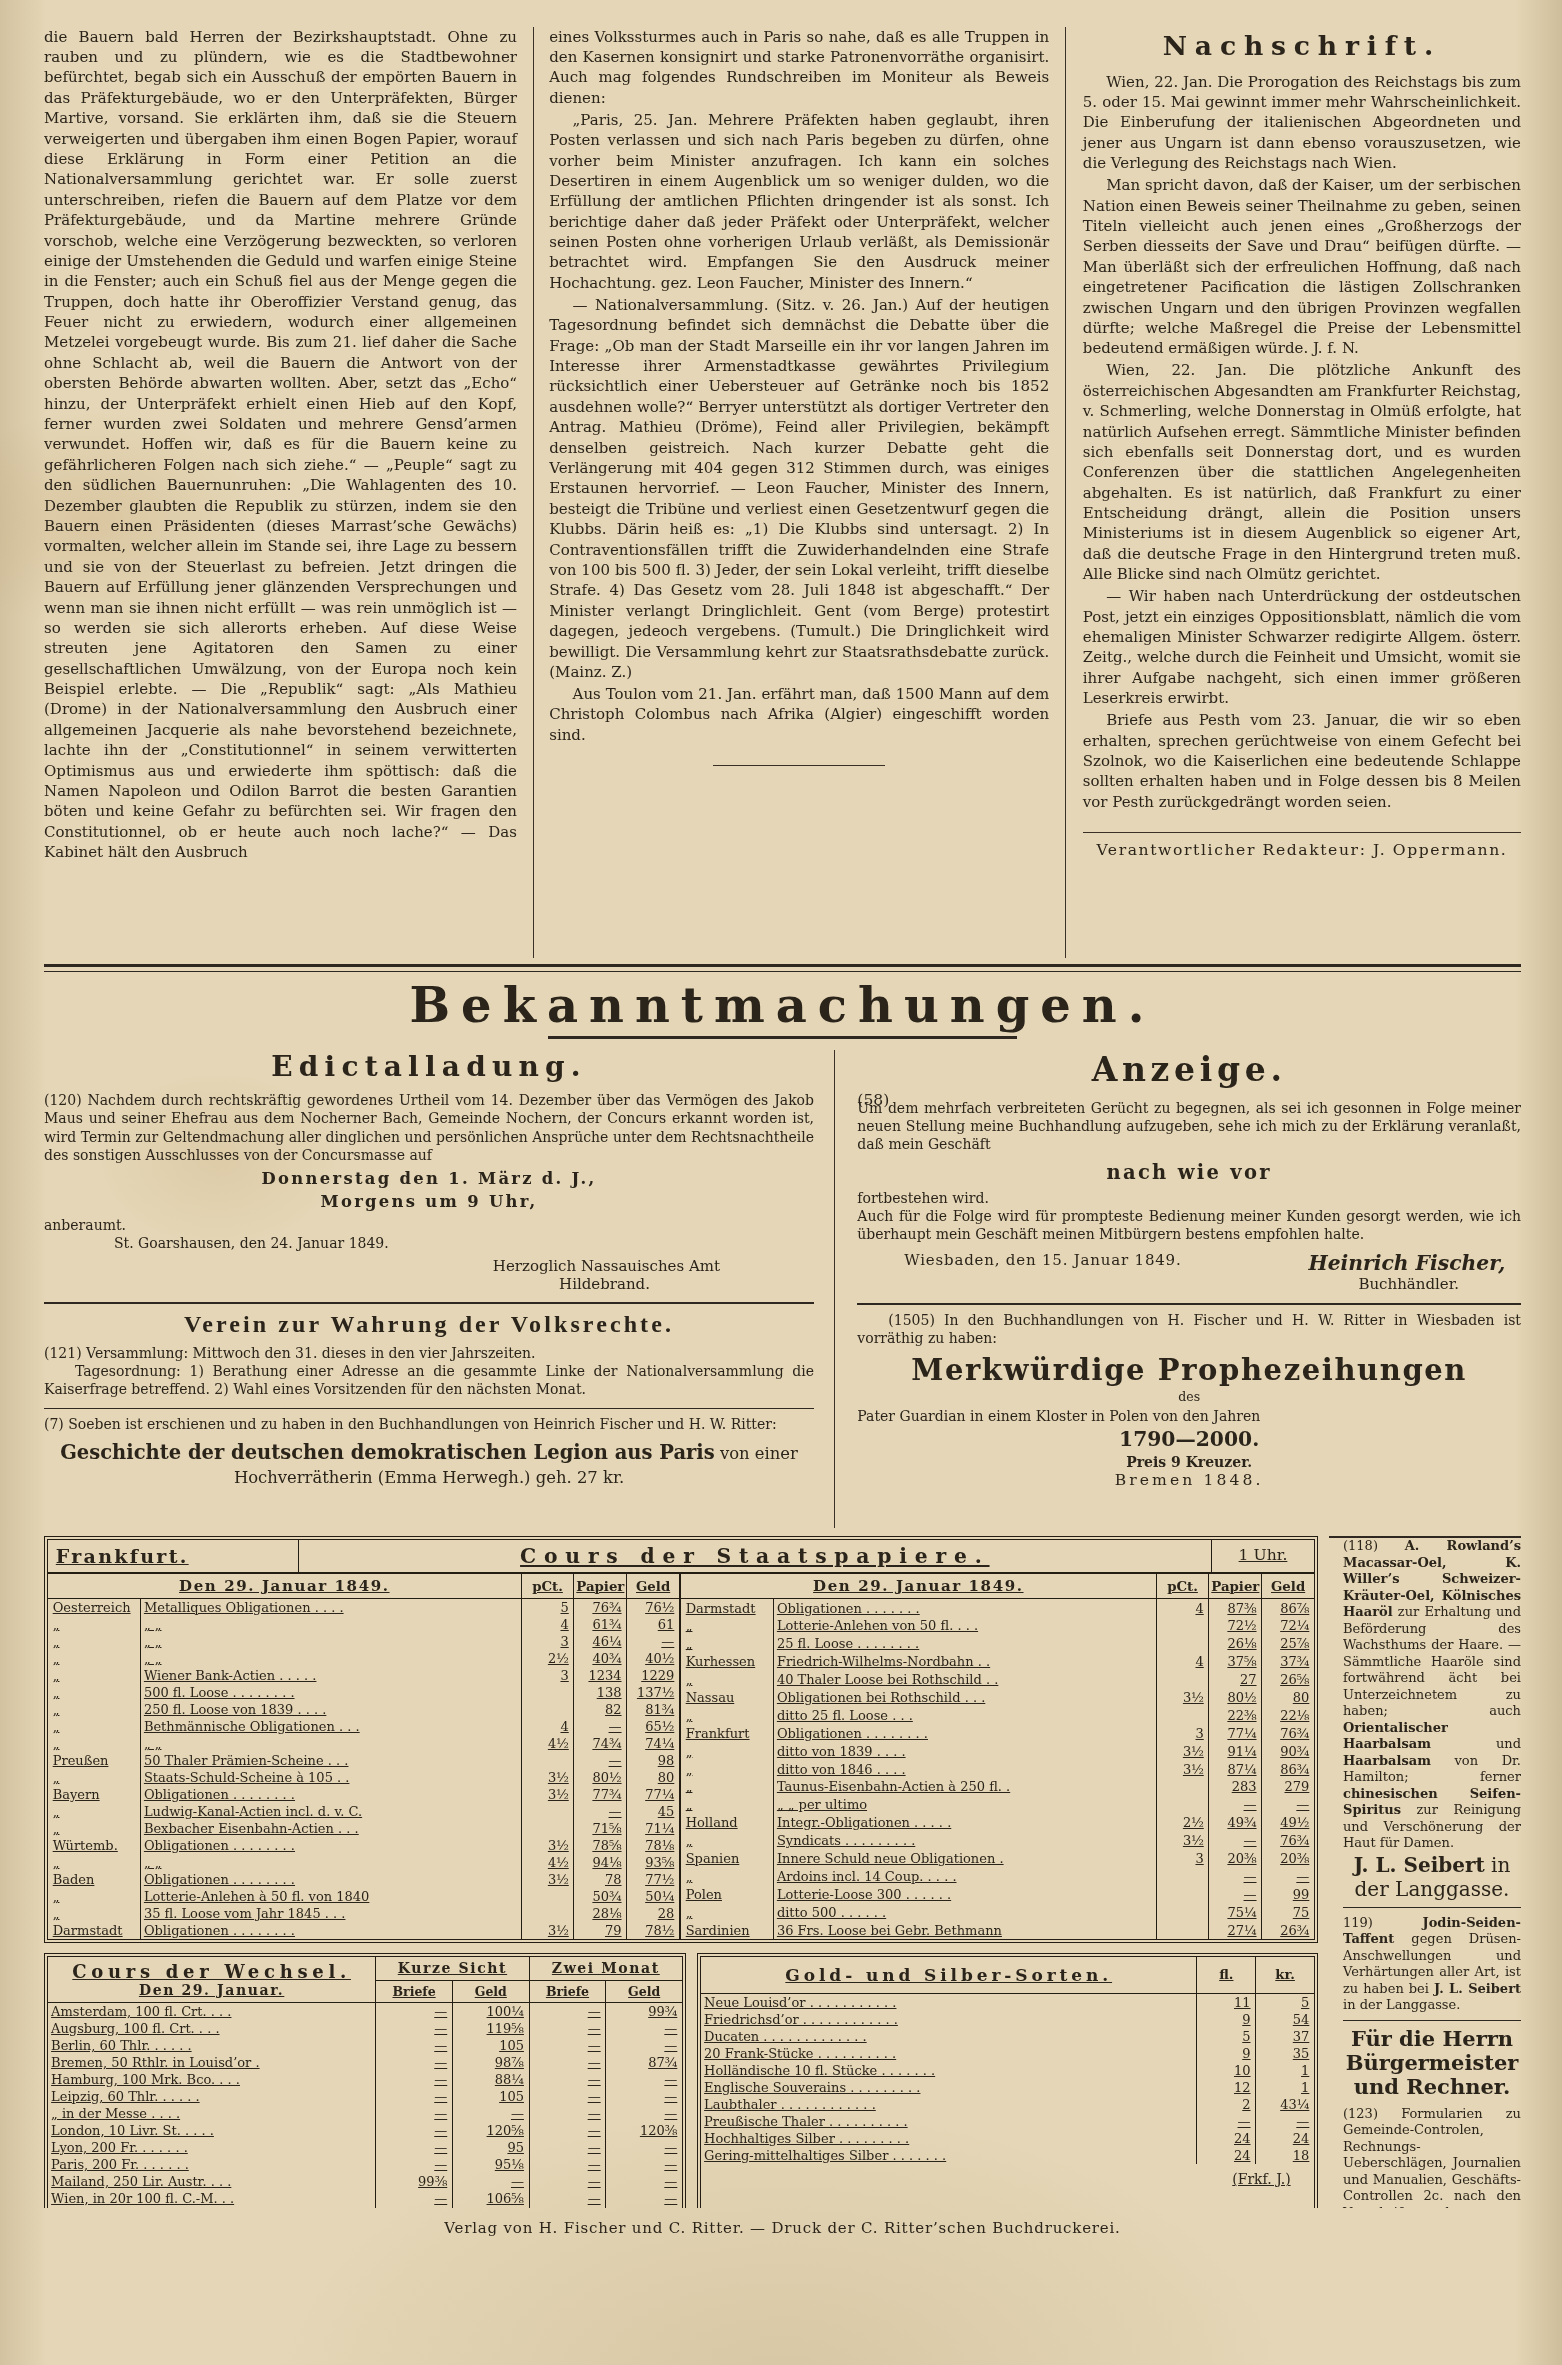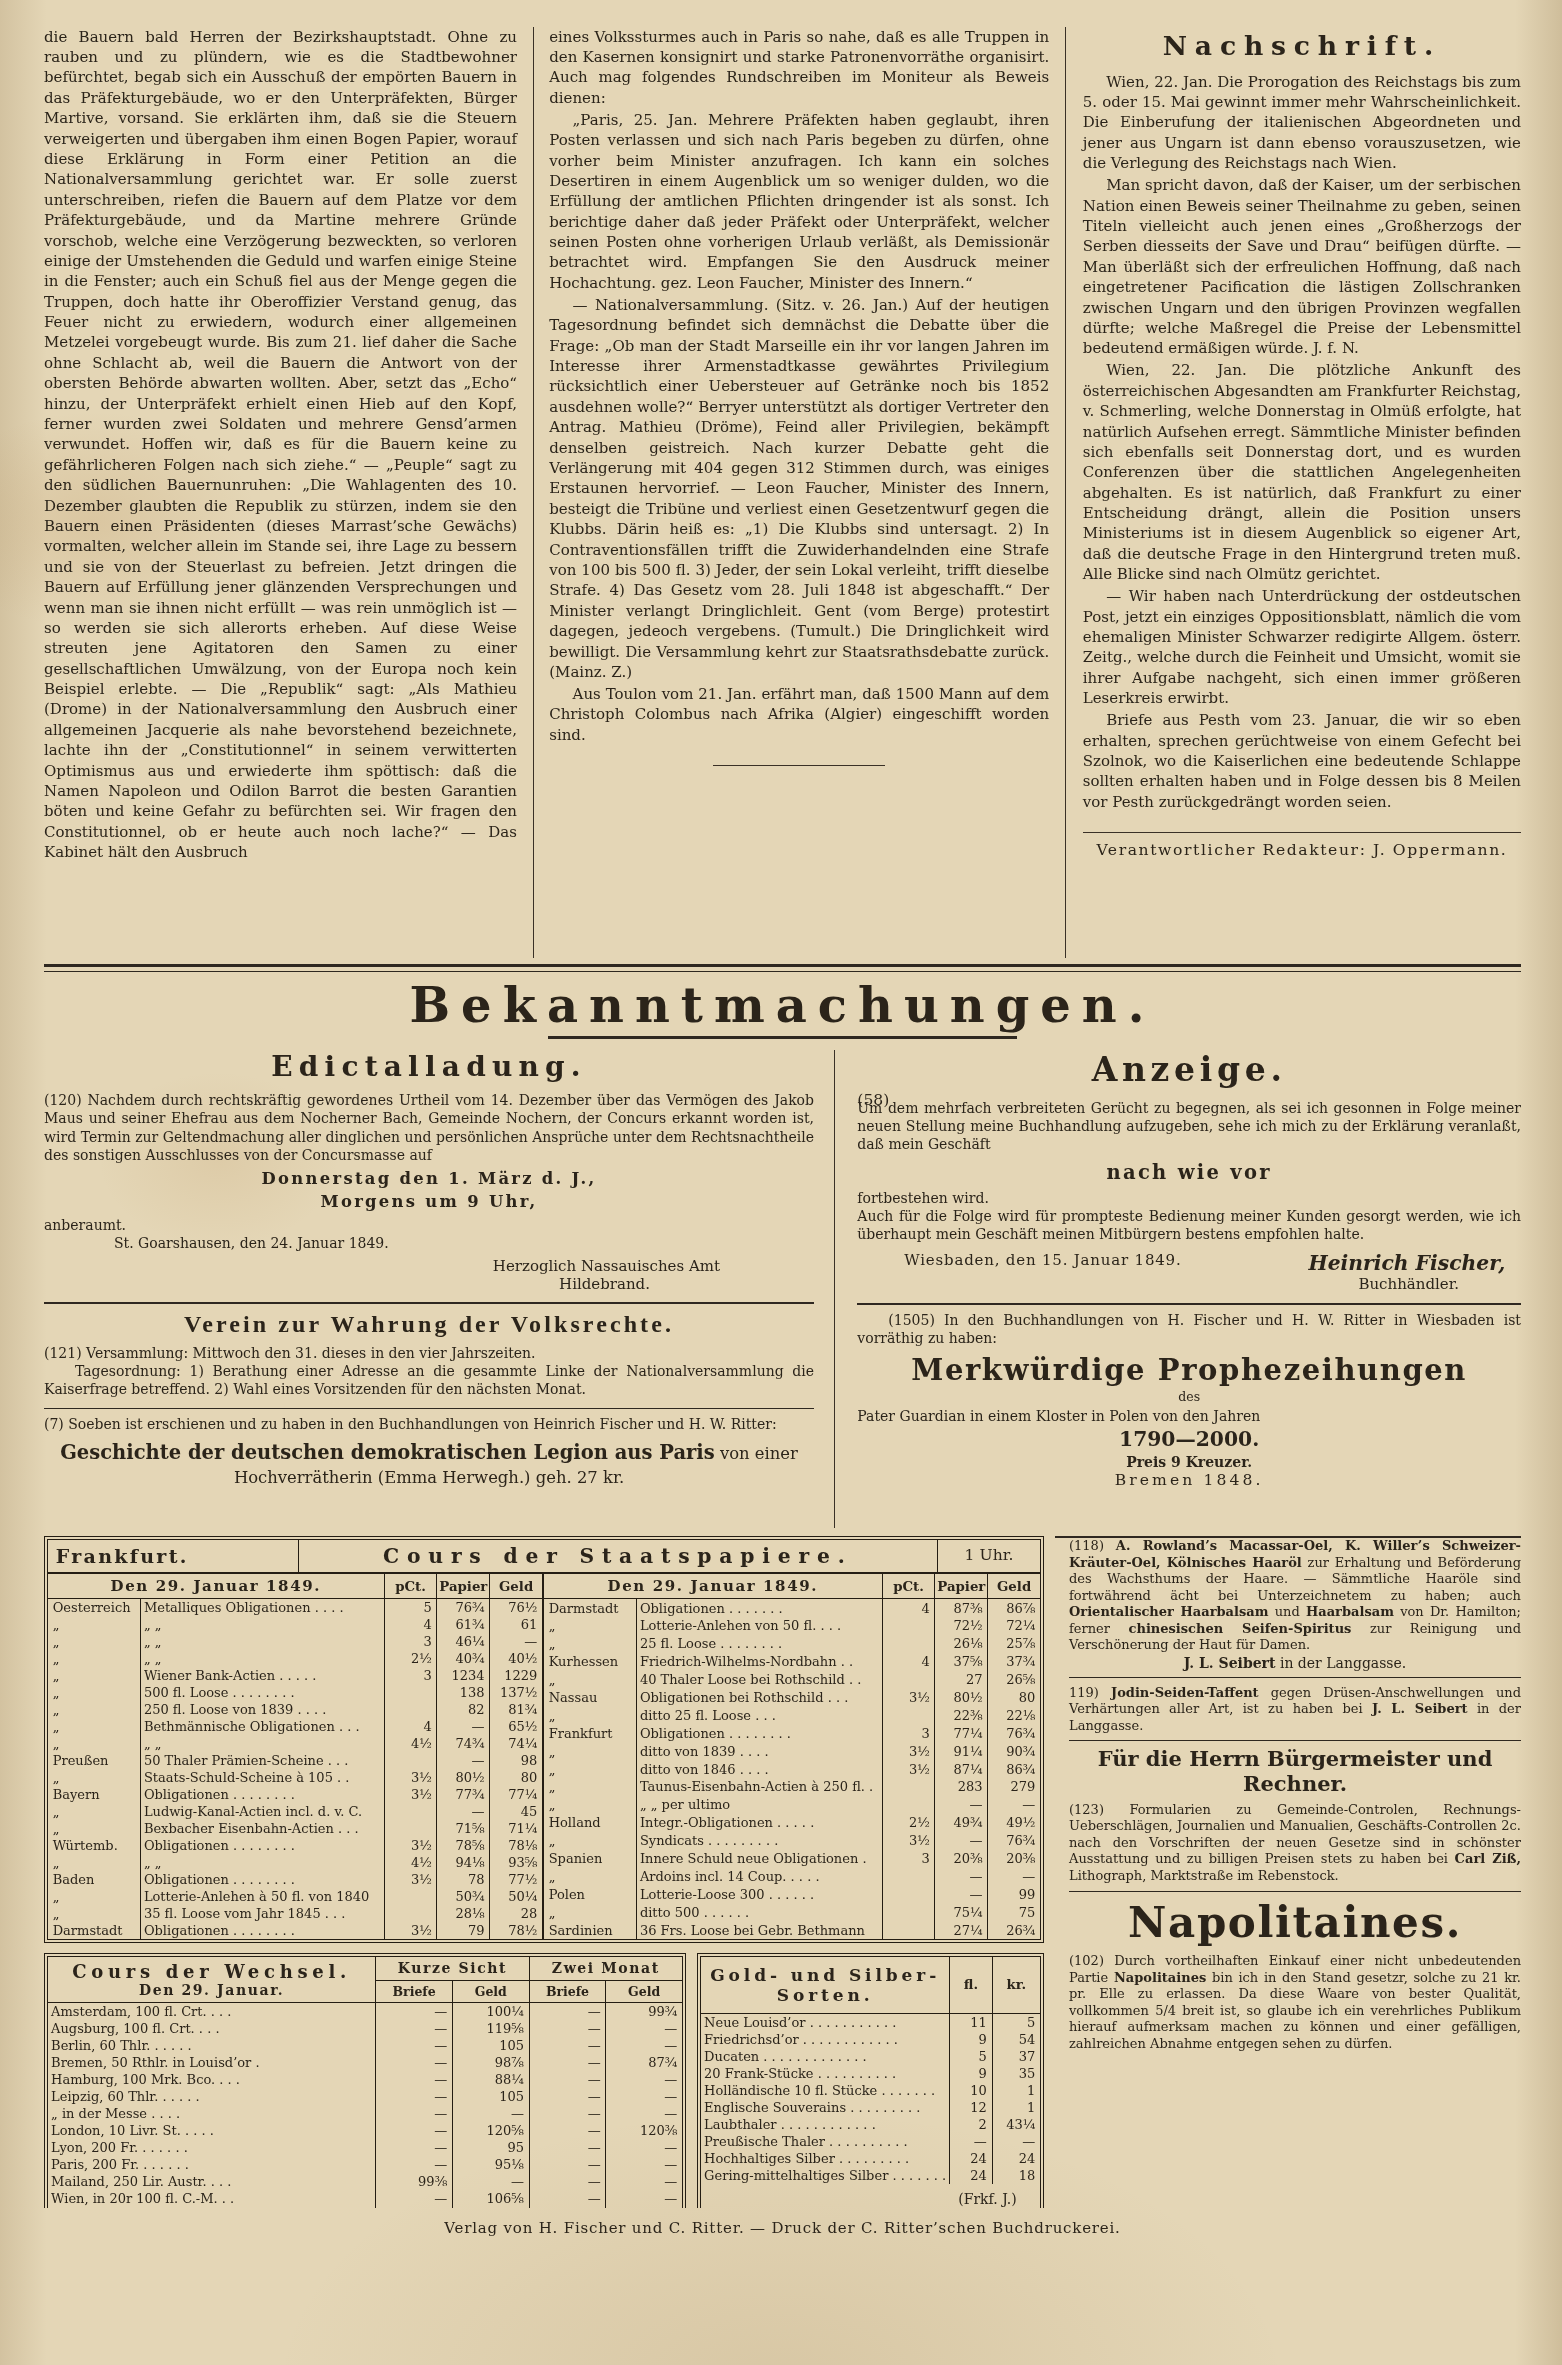--- a/index.html
+++ b/index.html
@@ -64,7 +64,7 @@
   .proph-city{text-align:center;font-size:15.6px;letter-spacing:3.1px;margin-top:1.6px;}
   
   .market{display:flex;margin-top:7.8px;height:672px;overflow:hidden;}
-  .market-left{width:1000px;}
+  .market-left{width:1274px;text-decoration:underline;}
   .market-right{flex:1;padding-left:14px;margin-left:11px;border-top:2.3px solid #2f2820;overflow:hidden;}
   .staats{border:4.7px double #241d13;}
   .staats-head{display:flex;border-bottom:2.3px solid #241d13;align-items:stretch;}

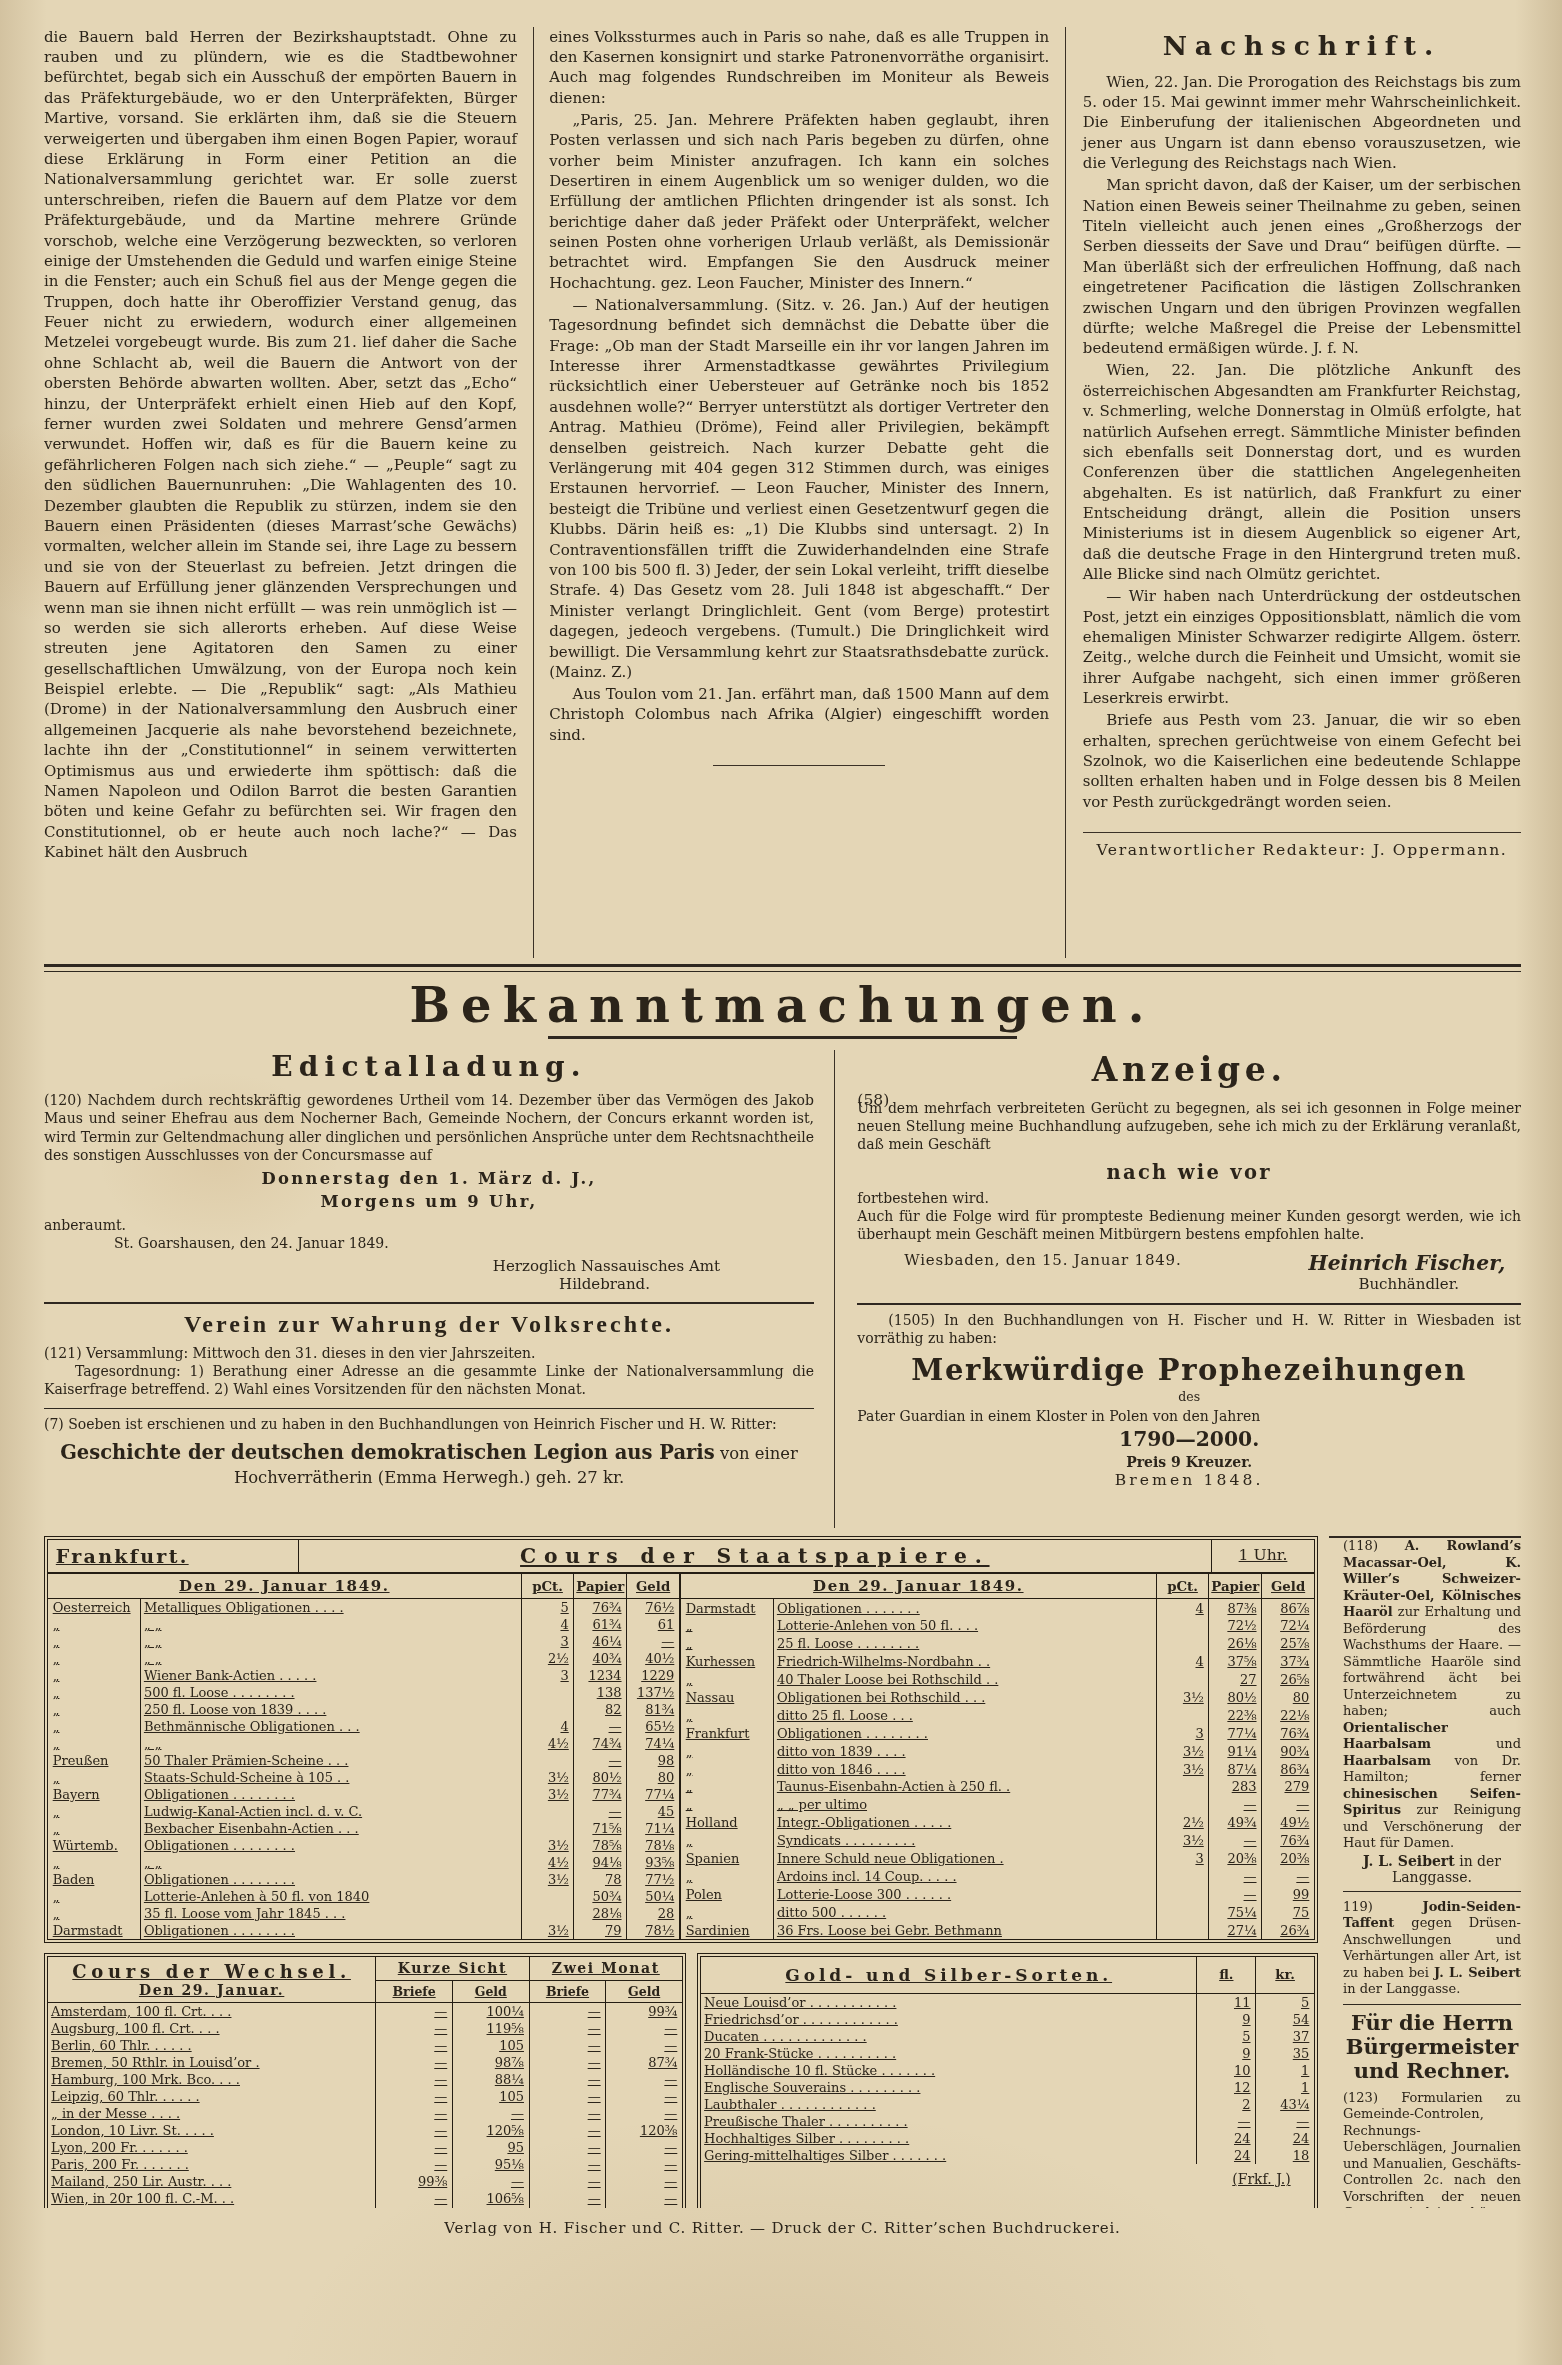--- a/index.html
+++ b/index.html
@@ -95,7 +95,7 @@
   .gold-src{text-align:right;font-size:14px;padding:7.8px 23.4px 4.7px 0;}
   
   .ad p{margin:0;font-size:13px;line-height:1.27;text-align:justify;}
-  .ad .sig{text-align:center;font-size:14px;margin-top:1.6px;}
+  .ad .sig{text-align:center;font-size:20px;margin-top:1.6px;}
   .bb{font-weight:bold;}
   .ad-rule{border:0;border-top:1.6px solid #2f2820;margin:6.2px 0;}
   .h-buerg{font-size:21px;font-weight:bold;text-align:center;line-height:1.15;margin:1.6px 0 6.2px 0;}

